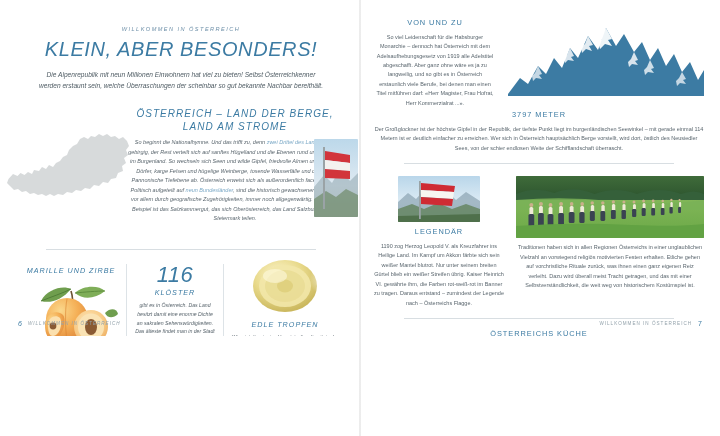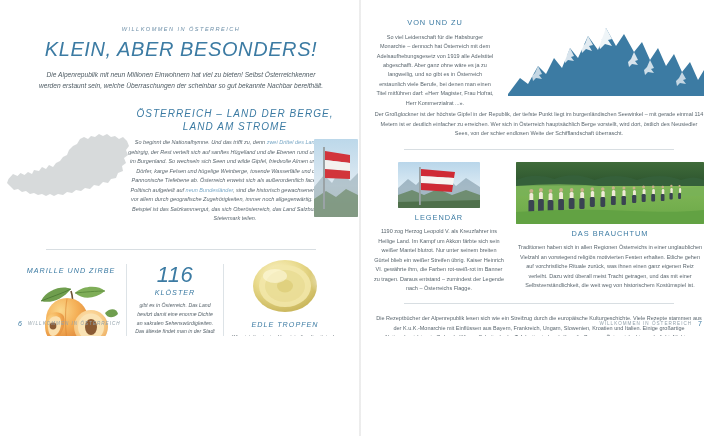--- a/index.html
+++ b/index.html
@@ -387,6 +387,7 @@
     </div>
 
     <div class="wide-text">
+      <h2 class="sec-title small">3797 METER</h2>
       <p class="body-text">Der Großglockner ist der höchste Gipfel in der Republik, der tiefste Punkt liegt im burgenländischen Seewinkel – mit gerade einmal 114 Metern ist er deutlich einfacher zu erreichen. Wer sich in Österreich hauptsächlich Berge vorstellt, wird dort, östlich des Neusiedler Sees, von der schier endlosen Weite der Schifflandschaft überrascht.</p>
     </div>
 

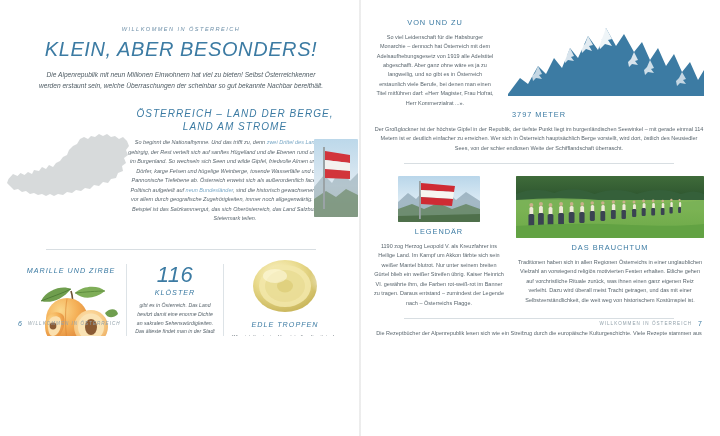--- a/index.html
+++ b/index.html
@@ -492,7 +492,6 @@
             <path d="M0 50 Q60 46 120 49 Q170 51 196 48 L196 62 L0 62 Z" fill="#62a243"></path>
           </svg>
         </div>
-        <h2 class="sec-title small">DAS BRAUCHTUM</h2>
         <p class="body-text">Traditionen haben sich in allen Regionen Österreichs in einer unglaublichen Vielzahl an vorwiegend religiös motivierten Festen erhalten. Etliche gehen auf vorchristliche Rituale zurück, was ihnen einen ganz eigenen Reiz verleiht. Dazu wird überall meist Tracht getragen, und das mit einer Selbstverständlichkeit, die weit weg von historischem Kostümspiel ist.</p>
       </div>
     </div>

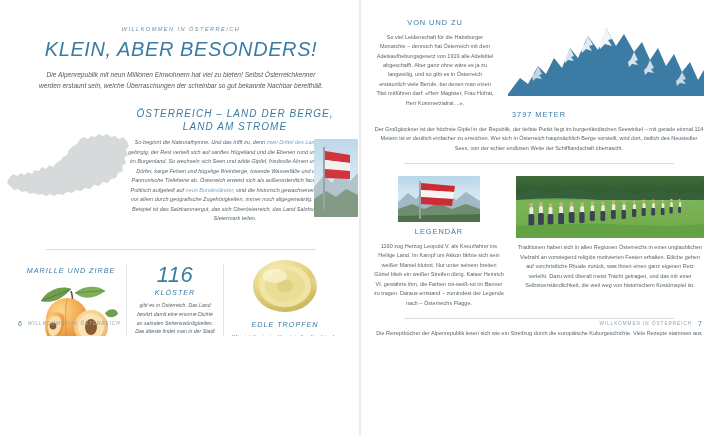--- a/index.html
+++ b/index.html
@@ -499,6 +499,7 @@
     <div class="hr-rule"></div>
 
     <div class="kuche-block">
+      <h2 class="sec-title small">ÖSTERREICHS KÜCHE</h2>
       <p class="body-text">Die Rezeptbücher der Alpenrepublik lesen sich wie ein Streifzug durch die europäische Kulturgeschichte. Viele Rezepte stammen aus der K.u.K.-Monarchie mit Einflüssen aus Bayern, Frankreich, Ungarn, Slowenien, Kroatien und Italien. Einige großartige Nationalgerichte wie Gulasch, Wiener Schnitzel oder Tafelspitz sind weit über die Grenzen Österreichs hinaus beliebt. Nicht zu vergessen die typischen Mehlspeisen, die ohne Weiteres eine ganze Hauptmahlzeit ersetzen: von Strudeln, Stollen über Laiberl, Fleckerl, Buchteln, Povesen und Nußn' zu Kipferln, Knödln und Krapfen – ein Paradies für Schleckermäuler und ambitionierte Zuckerbäcker.</p>
     </div>
 

